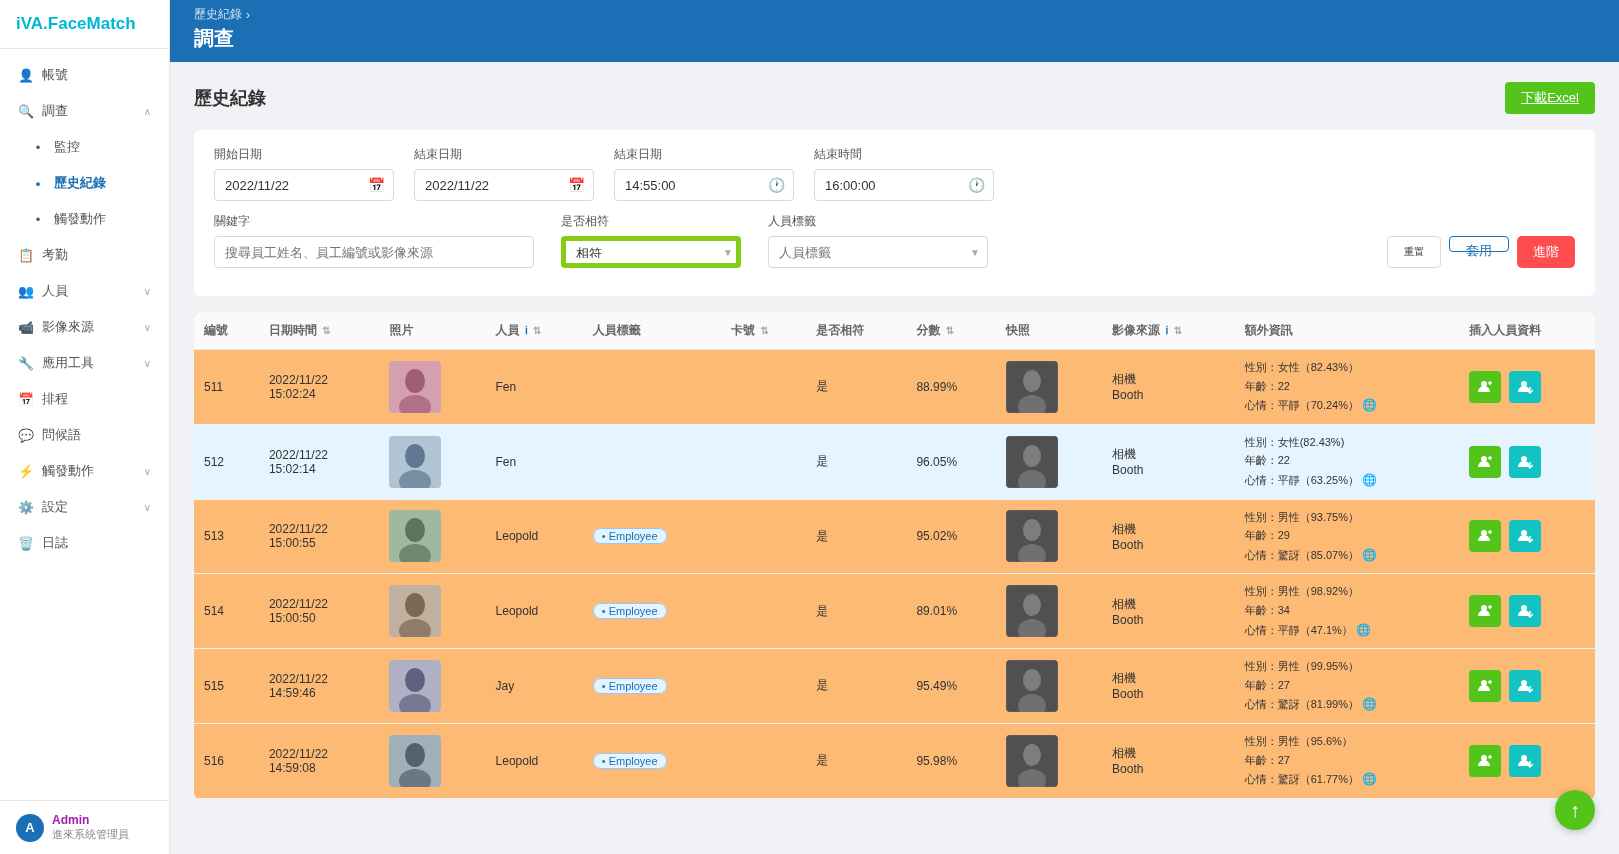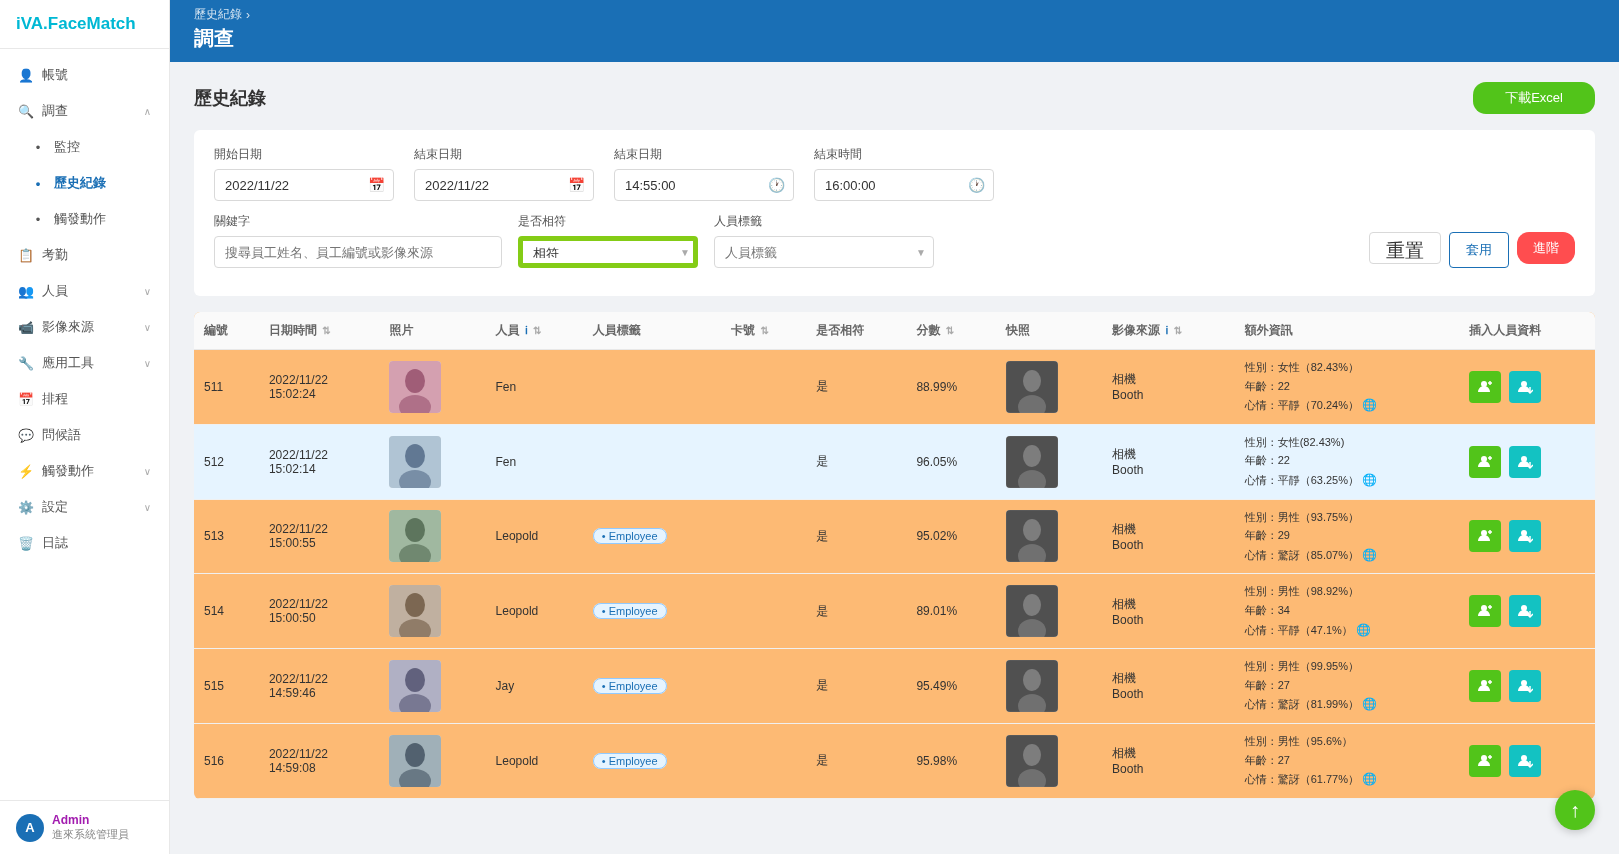--- a/index.html
+++ b/index.html
@@ -37,7 +37,7 @@
     .section-header { display: flex; justify-content: space-between; align-items: center; margin-bottom: 16px; }
     .section-title { font-size: 18px; font-weight: bold; color: #333; }
 
-    .btn-download { background: #52c41a; color: #fff; border: none; padding: 7px 32px; border-radius: 13px; cursor: pointer; font-size: 13px; }
+    .btn-download { background: #52c41a; color: #fff; border: none; padding: 7px 16px; border-radius: 4px; cursor: pointer; font-size: 13px; text-decoration: underline; }
 
     
     .filter-card { background: #fff; border-radius: 6px; padding: 16px 20px; margin-bottom: 16px; }

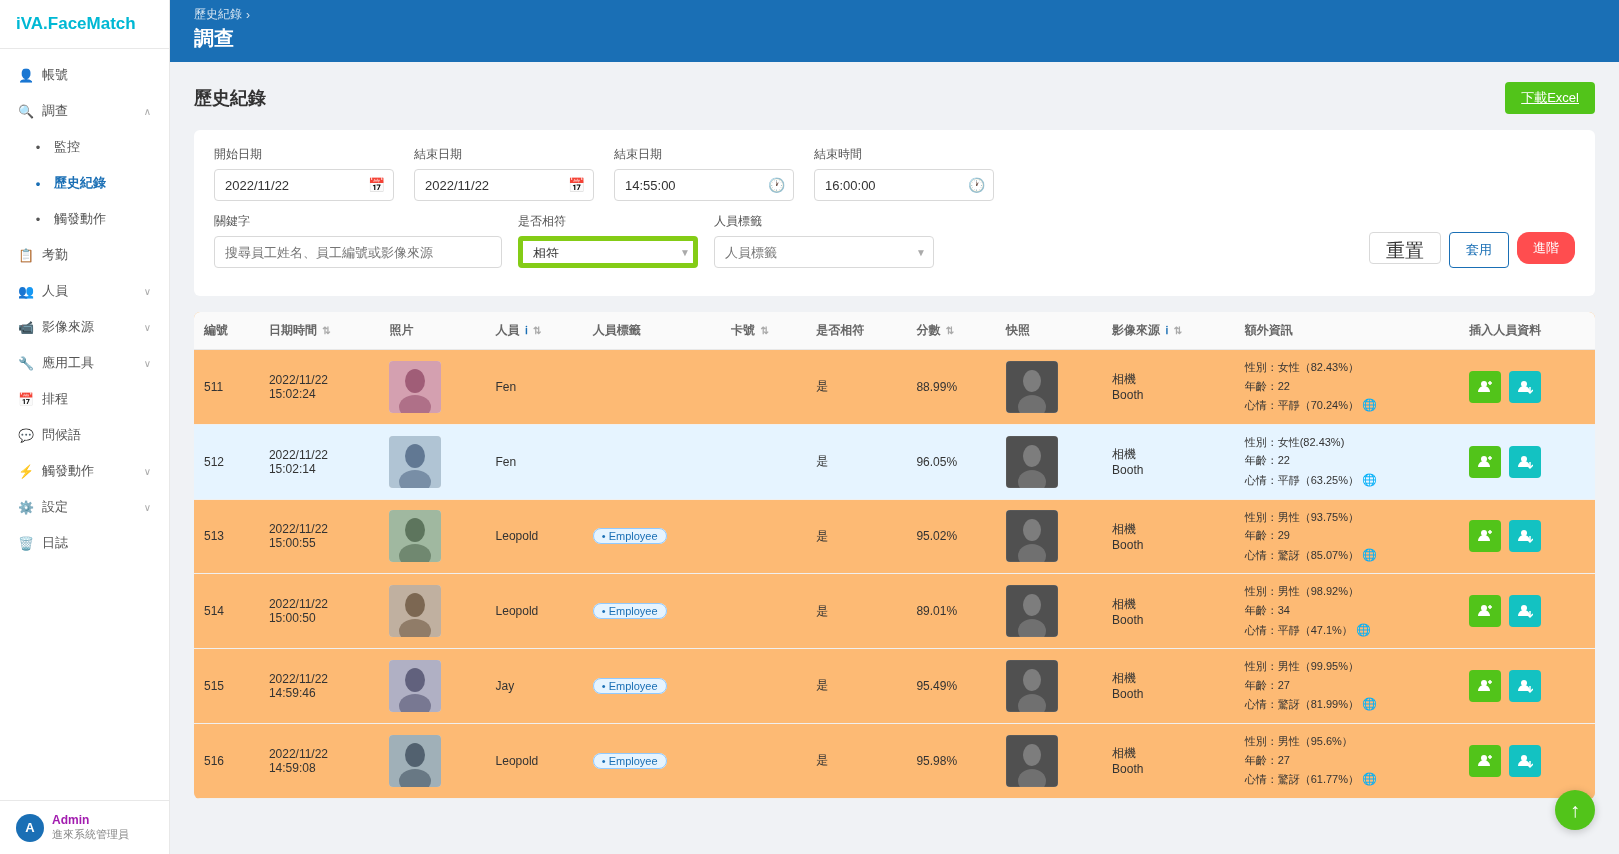--- a/index.html
+++ b/index.html
@@ -50,7 +50,7 @@
     .filter-input-keyword { width: 288px; color: #bbb; }
     .filter-select { border: 5px solid #84cc16; border-radius: 4px; padding: 5px 10px; font-size: 13px; color: #333; height: 32px; outline: none; background: #fff; width: 180px; appearance: none; }
     .filter-input-tag { border: 1px solid #d9d9d9; border-radius: 4px; padding: 5px 10px; font-size: 13px; color: #bbb; height: 32px; outline: none; width: 220px; }
-    .filter-row-2 { display: flex; gap: 16px; align-items: flex-end; }
+    .filter-row-2 { display: flex; gap: 27px; align-items: flex-end; }
     .filter-actions { display: flex; gap: 8px; margin-left: auto; }
     .btn-reset { background: #fff; color: #333; border: 1px solid #d9d9d9; padding: 5px 16px; border-radius: 4px; cursor: pointer; font-size: 19px; height: 32px; }
     .btn-apply { background: #fff; color: #1a6fb5; border: 1px solid #1a6fb5; padding: 5px 16px; border-radius: 4px; cursor: pointer; font-size: 13px; height: 36px; }

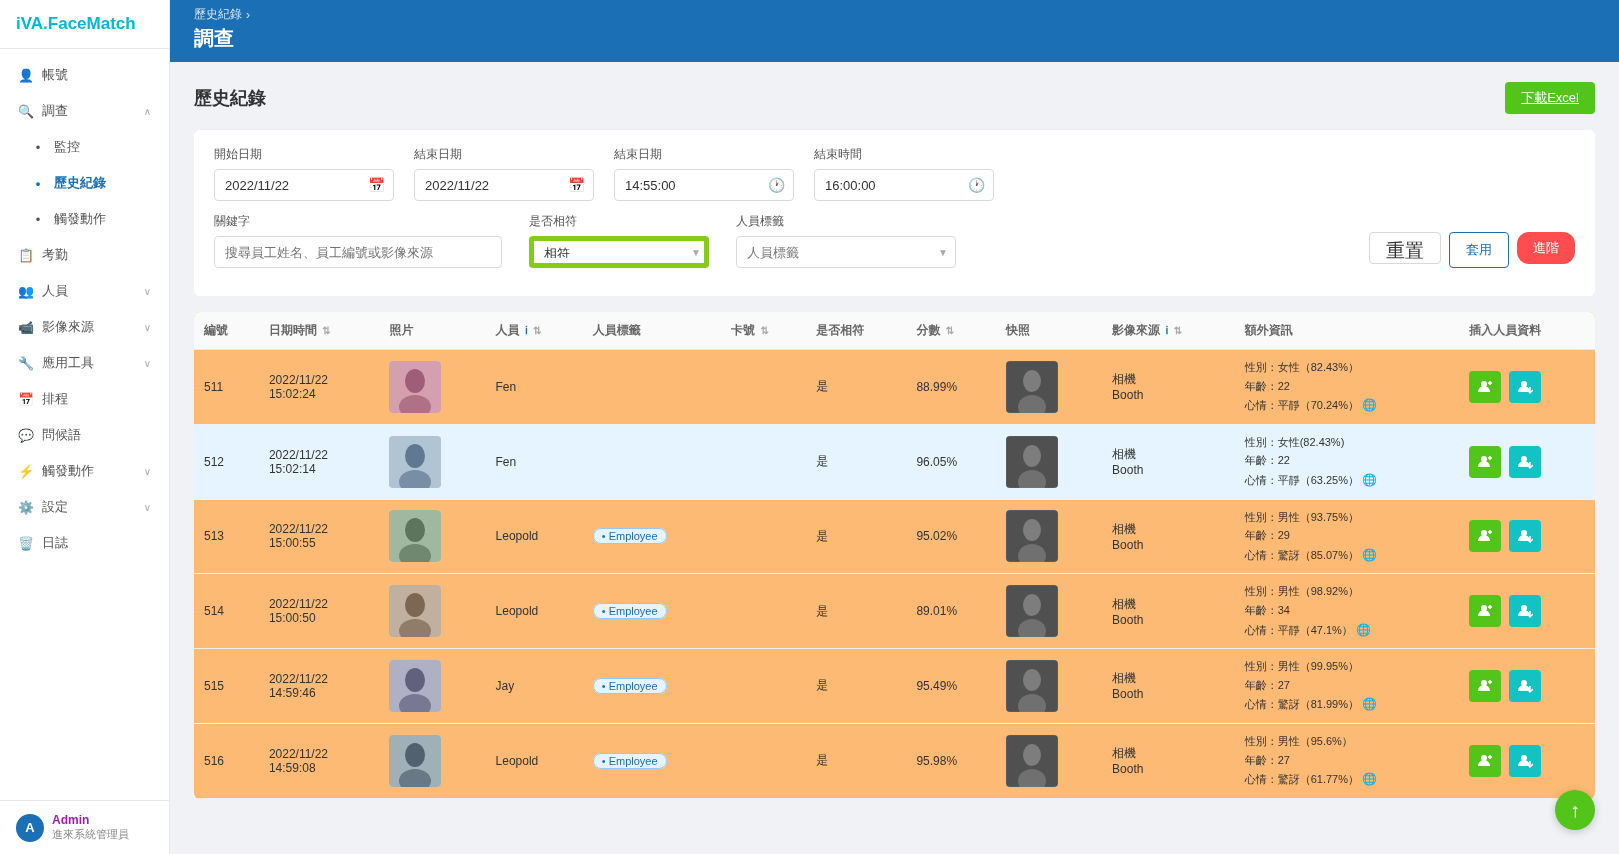--- a/index.html
+++ b/index.html
@@ -47,7 +47,7 @@
     .filter-input { border: 1px solid #d9d9d9; border-radius: 4px; padding: 5px 10px; font-size: 13px; color: #333; height: 32px; outline: none; }
     .filter-input-date { width: 180px; }
     .filter-input-time { width: 180px; }
-    .filter-input-keyword { width: 288px; color: #bbb; }
+    .filter-input-keyword { width: 320px; color: #bbb; }
     .filter-select { border: 5px solid #84cc16; border-radius: 4px; padding: 5px 10px; font-size: 13px; color: #333; height: 32px; outline: none; background: #fff; width: 180px; appearance: none; }
     .filter-input-tag { border: 1px solid #d9d9d9; border-radius: 4px; padding: 5px 10px; font-size: 13px; color: #bbb; height: 32px; outline: none; width: 220px; }
     .filter-row-2 { display: flex; gap: 27px; align-items: flex-end; }

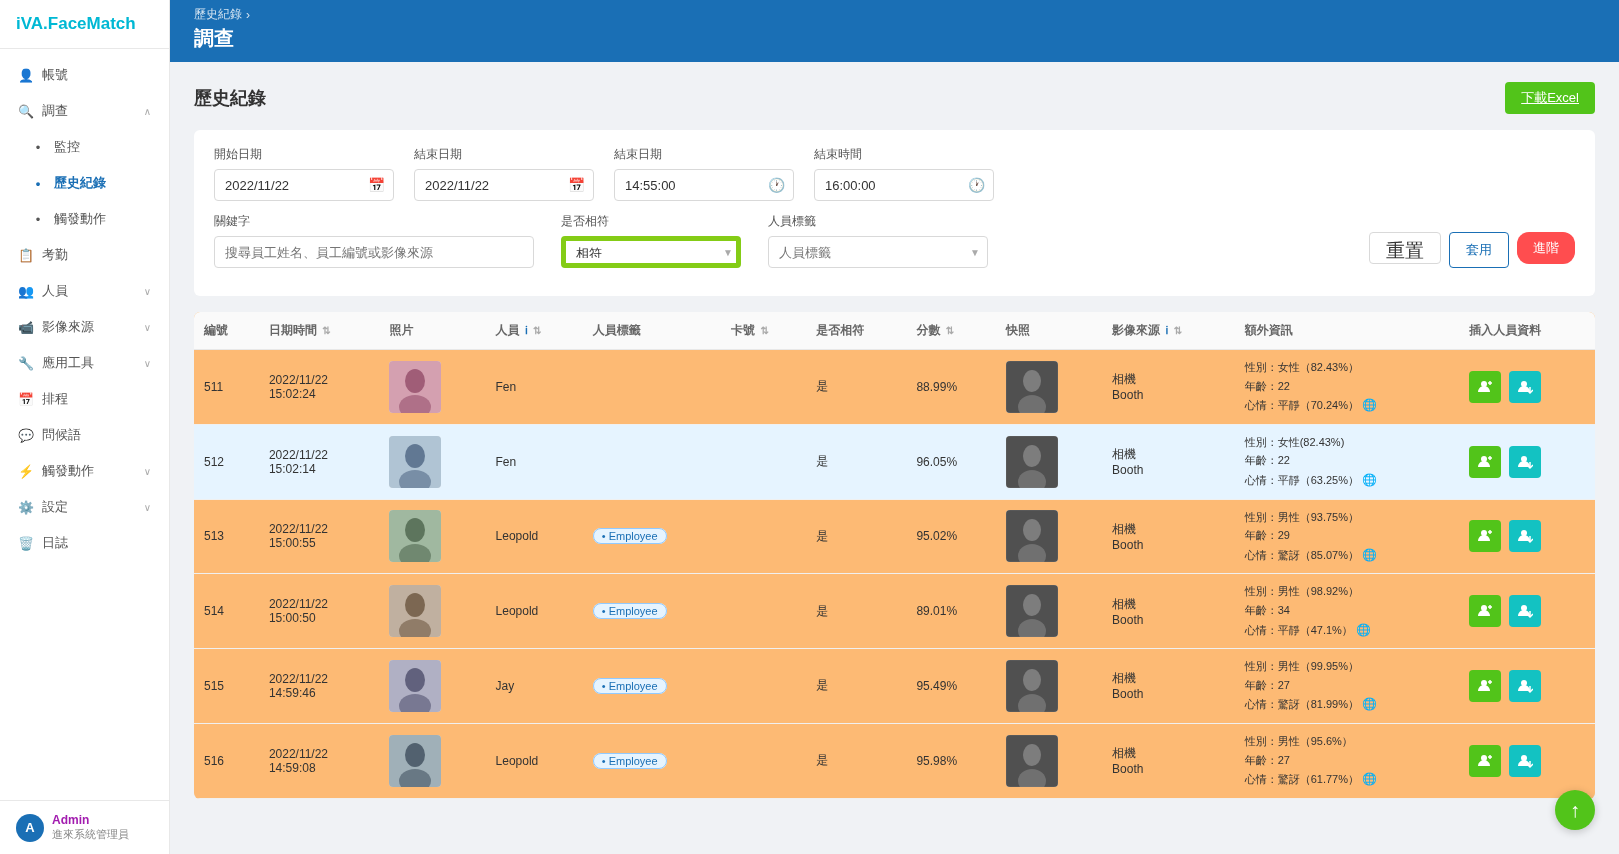--- a/index.html
+++ b/index.html
@@ -52,7 +52,7 @@
     .filter-input-tag { border: 1px solid #d9d9d9; border-radius: 4px; padding: 5px 10px; font-size: 13px; color: #bbb; height: 32px; outline: none; width: 220px; }
     .filter-row-2 { display: flex; gap: 27px; align-items: flex-end; }
     .filter-actions { display: flex; gap: 8px; margin-left: auto; }
-    .btn-reset { background: #fff; color: #333; border: 1px solid #d9d9d9; padding: 5px 16px; border-radius: 4px; cursor: pointer; font-size: 19px; height: 32px; }
+    .btn-reset { background: #fff; color: #333; border: 1px solid #d9d9d9; padding: 5px 16px; border-radius: 4px; cursor: pointer; font-size: 10px; height: 32px; }
     .btn-apply { background: #fff; color: #1a6fb5; border: 1px solid #1a6fb5; padding: 5px 16px; border-radius: 4px; cursor: pointer; font-size: 13px; height: 36px; }
     .btn-delete { background: #ff4d4f; color: #fff; border: none; padding: 5px 16px; border-radius: 12px; cursor: pointer; font-size: 13px; height: 32px; }
     .input-with-icon { position: relative; display: inline-flex; align-items: center; }

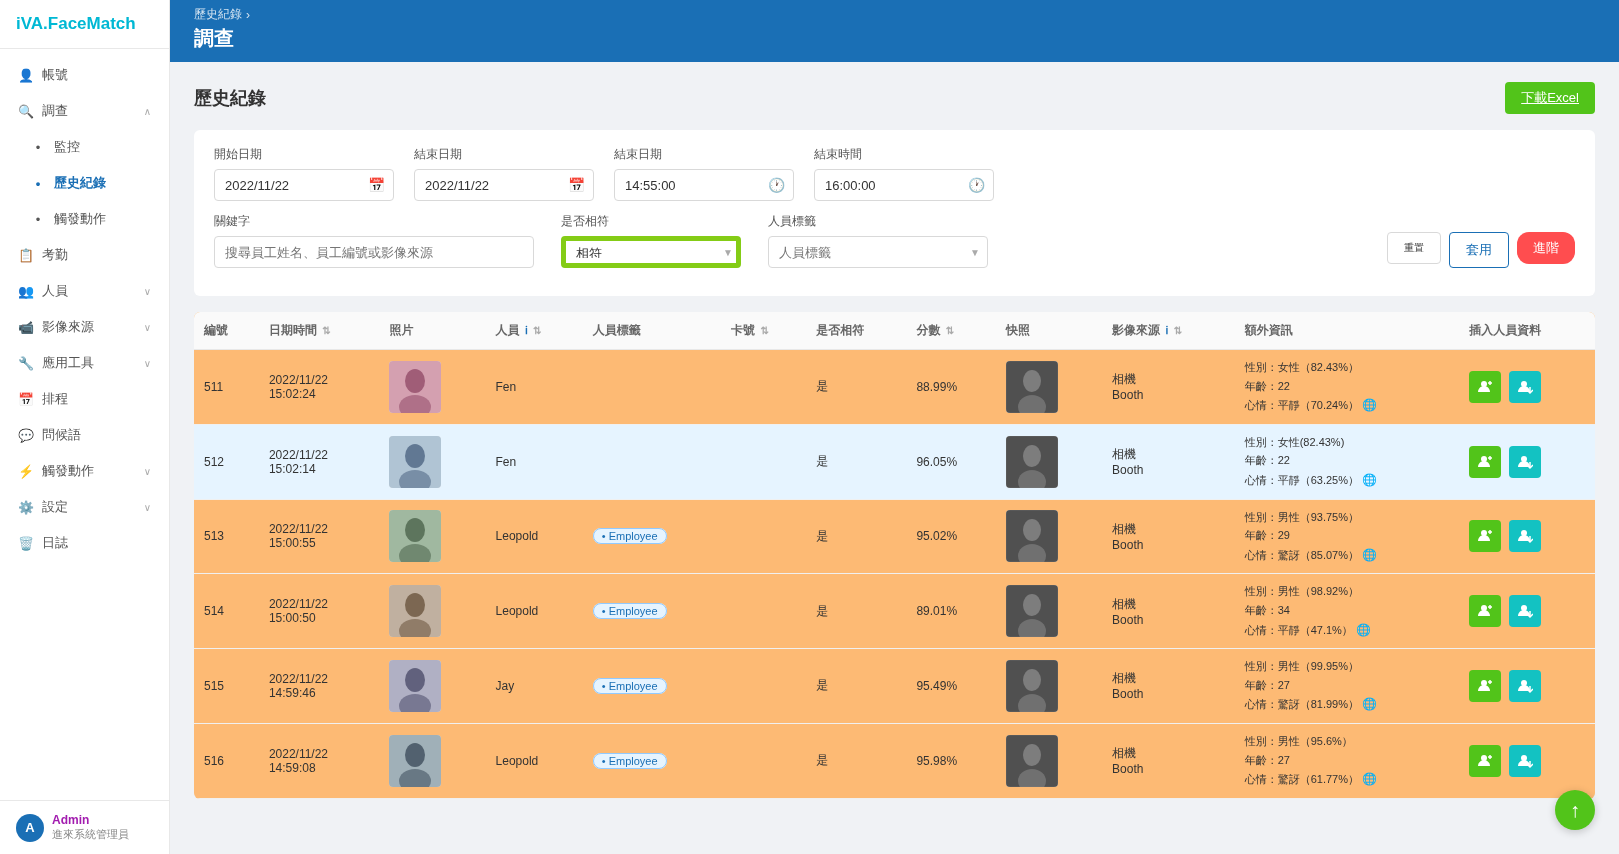--- a/index.html
+++ b/index.html
@@ -53,7 +53,7 @@
     .filter-row-2 { display: flex; gap: 27px; align-items: flex-end; }
     .filter-actions { display: flex; gap: 8px; margin-left: auto; }
     .btn-reset { background: #fff; color: #333; border: 1px solid #d9d9d9; padding: 5px 16px; border-radius: 4px; cursor: pointer; font-size: 10px; height: 32px; }
-    .btn-apply { background: #fff; color: #1a6fb5; border: 1px solid #1a6fb5; padding: 5px 16px; border-radius: 4px; cursor: pointer; font-size: 13px; height: 36px; }
+    .btn-apply { background: #fff; color: #1a6fb5; border: 1px solid #1a6fb5; padding: 5px 16px; border-radius: 4px; cursor: pointer; font-size: 13px; height: 16px; }
     .btn-delete { background: #ff4d4f; color: #fff; border: none; padding: 5px 16px; border-radius: 12px; cursor: pointer; font-size: 13px; height: 32px; }
     .input-with-icon { position: relative; display: inline-flex; align-items: center; }
     .input-with-icon .cal-icon { position: absolute; right: 8px; color: #aaa; font-size: 14px; pointer-events: none; }

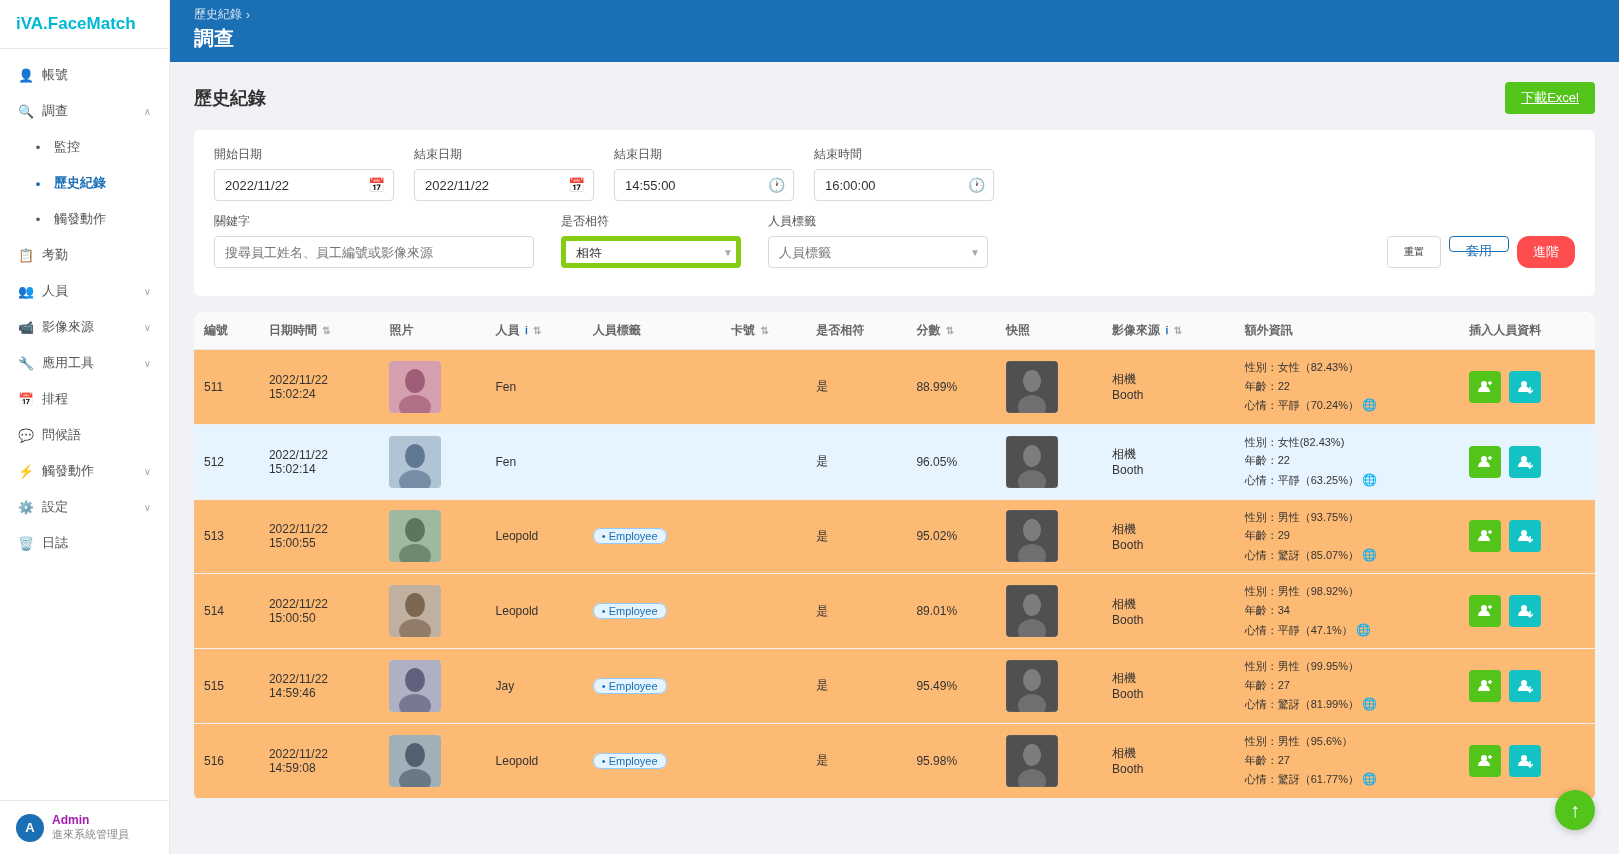--- a/index.html
+++ b/index.html
@@ -54,7 +54,7 @@
     .filter-actions { display: flex; gap: 8px; margin-left: auto; }
     .btn-reset { background: #fff; color: #333; border: 1px solid #d9d9d9; padding: 5px 16px; border-radius: 4px; cursor: pointer; font-size: 10px; height: 32px; }
     .btn-apply { background: #fff; color: #1a6fb5; border: 1px solid #1a6fb5; padding: 5px 16px; border-radius: 4px; cursor: pointer; font-size: 13px; height: 16px; }
-    .btn-delete { background: #ff4d4f; color: #fff; border: none; padding: 5px 16px; border-radius: 12px; cursor: pointer; font-size: 13px; height: 32px; }
+    .btn-delete { background: #ff4d4f; color: #fff; border: none; padding: 5px 16px; border-radius: 5px; cursor: pointer; font-size: 13px; height: 32px; }
     .input-with-icon { position: relative; display: inline-flex; align-items: center; }
     .input-with-icon .cal-icon { position: absolute; right: 8px; color: #aaa; font-size: 14px; pointer-events: none; }
     .select-with-arrow { position: relative; display: inline-flex; align-items: center; }

